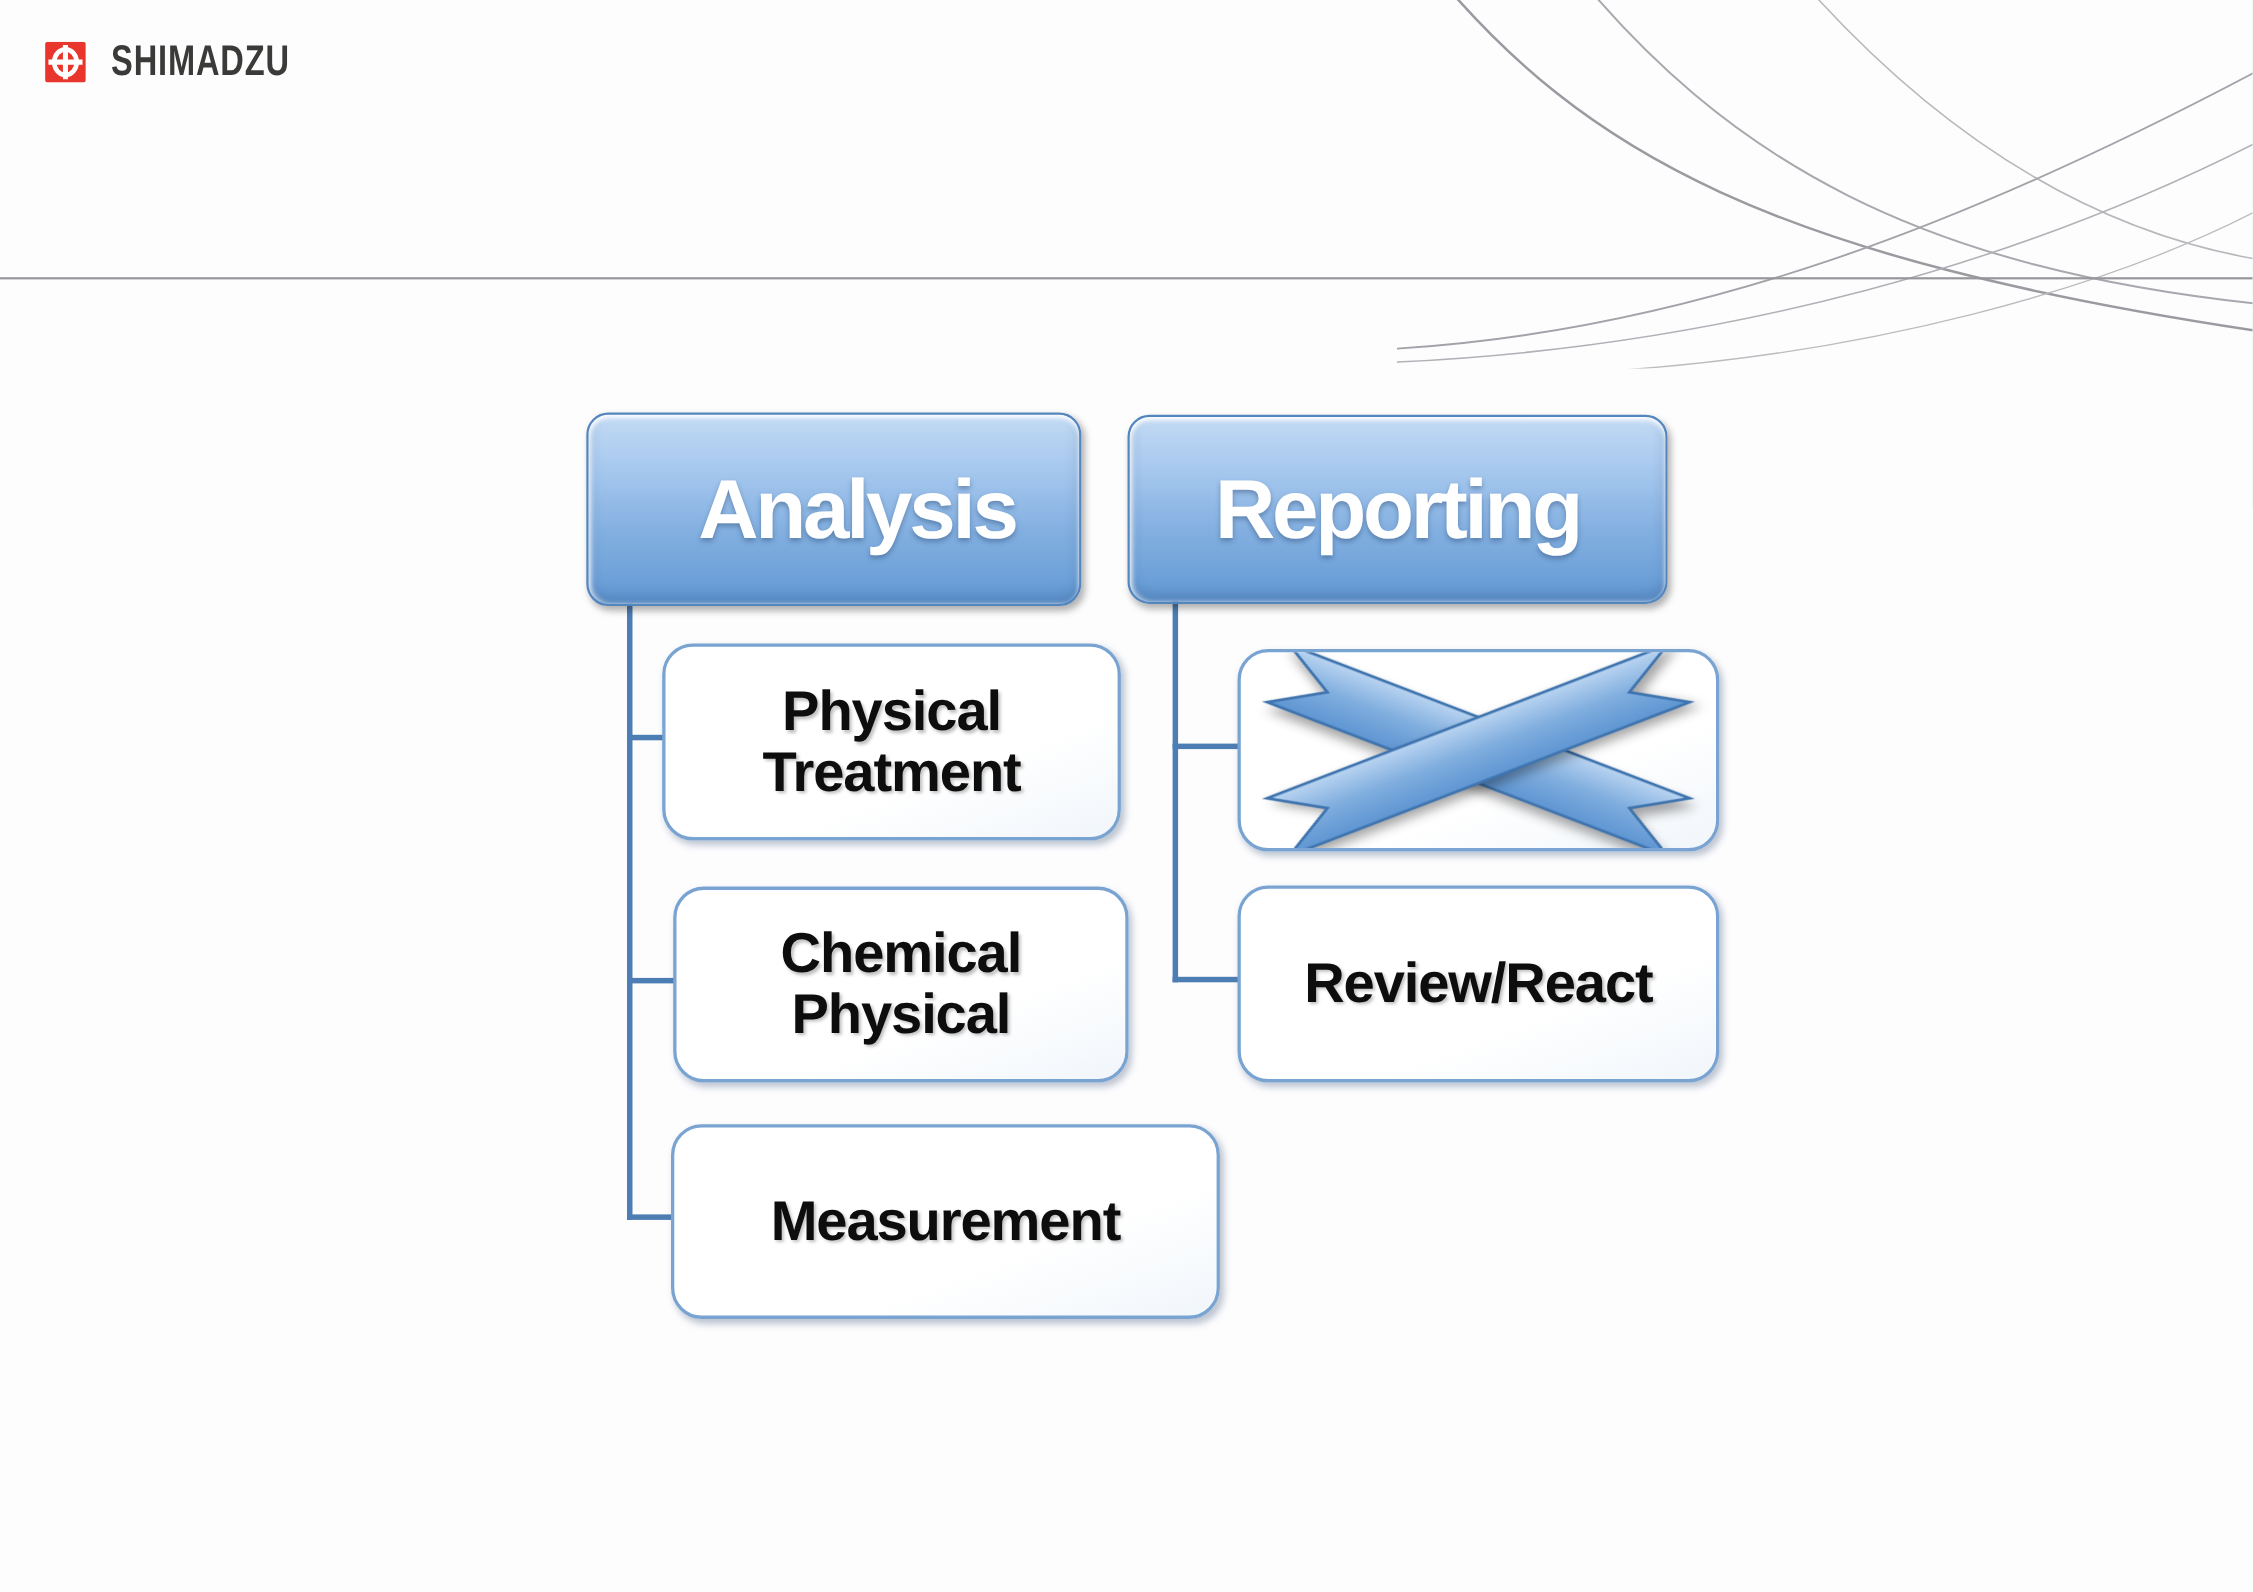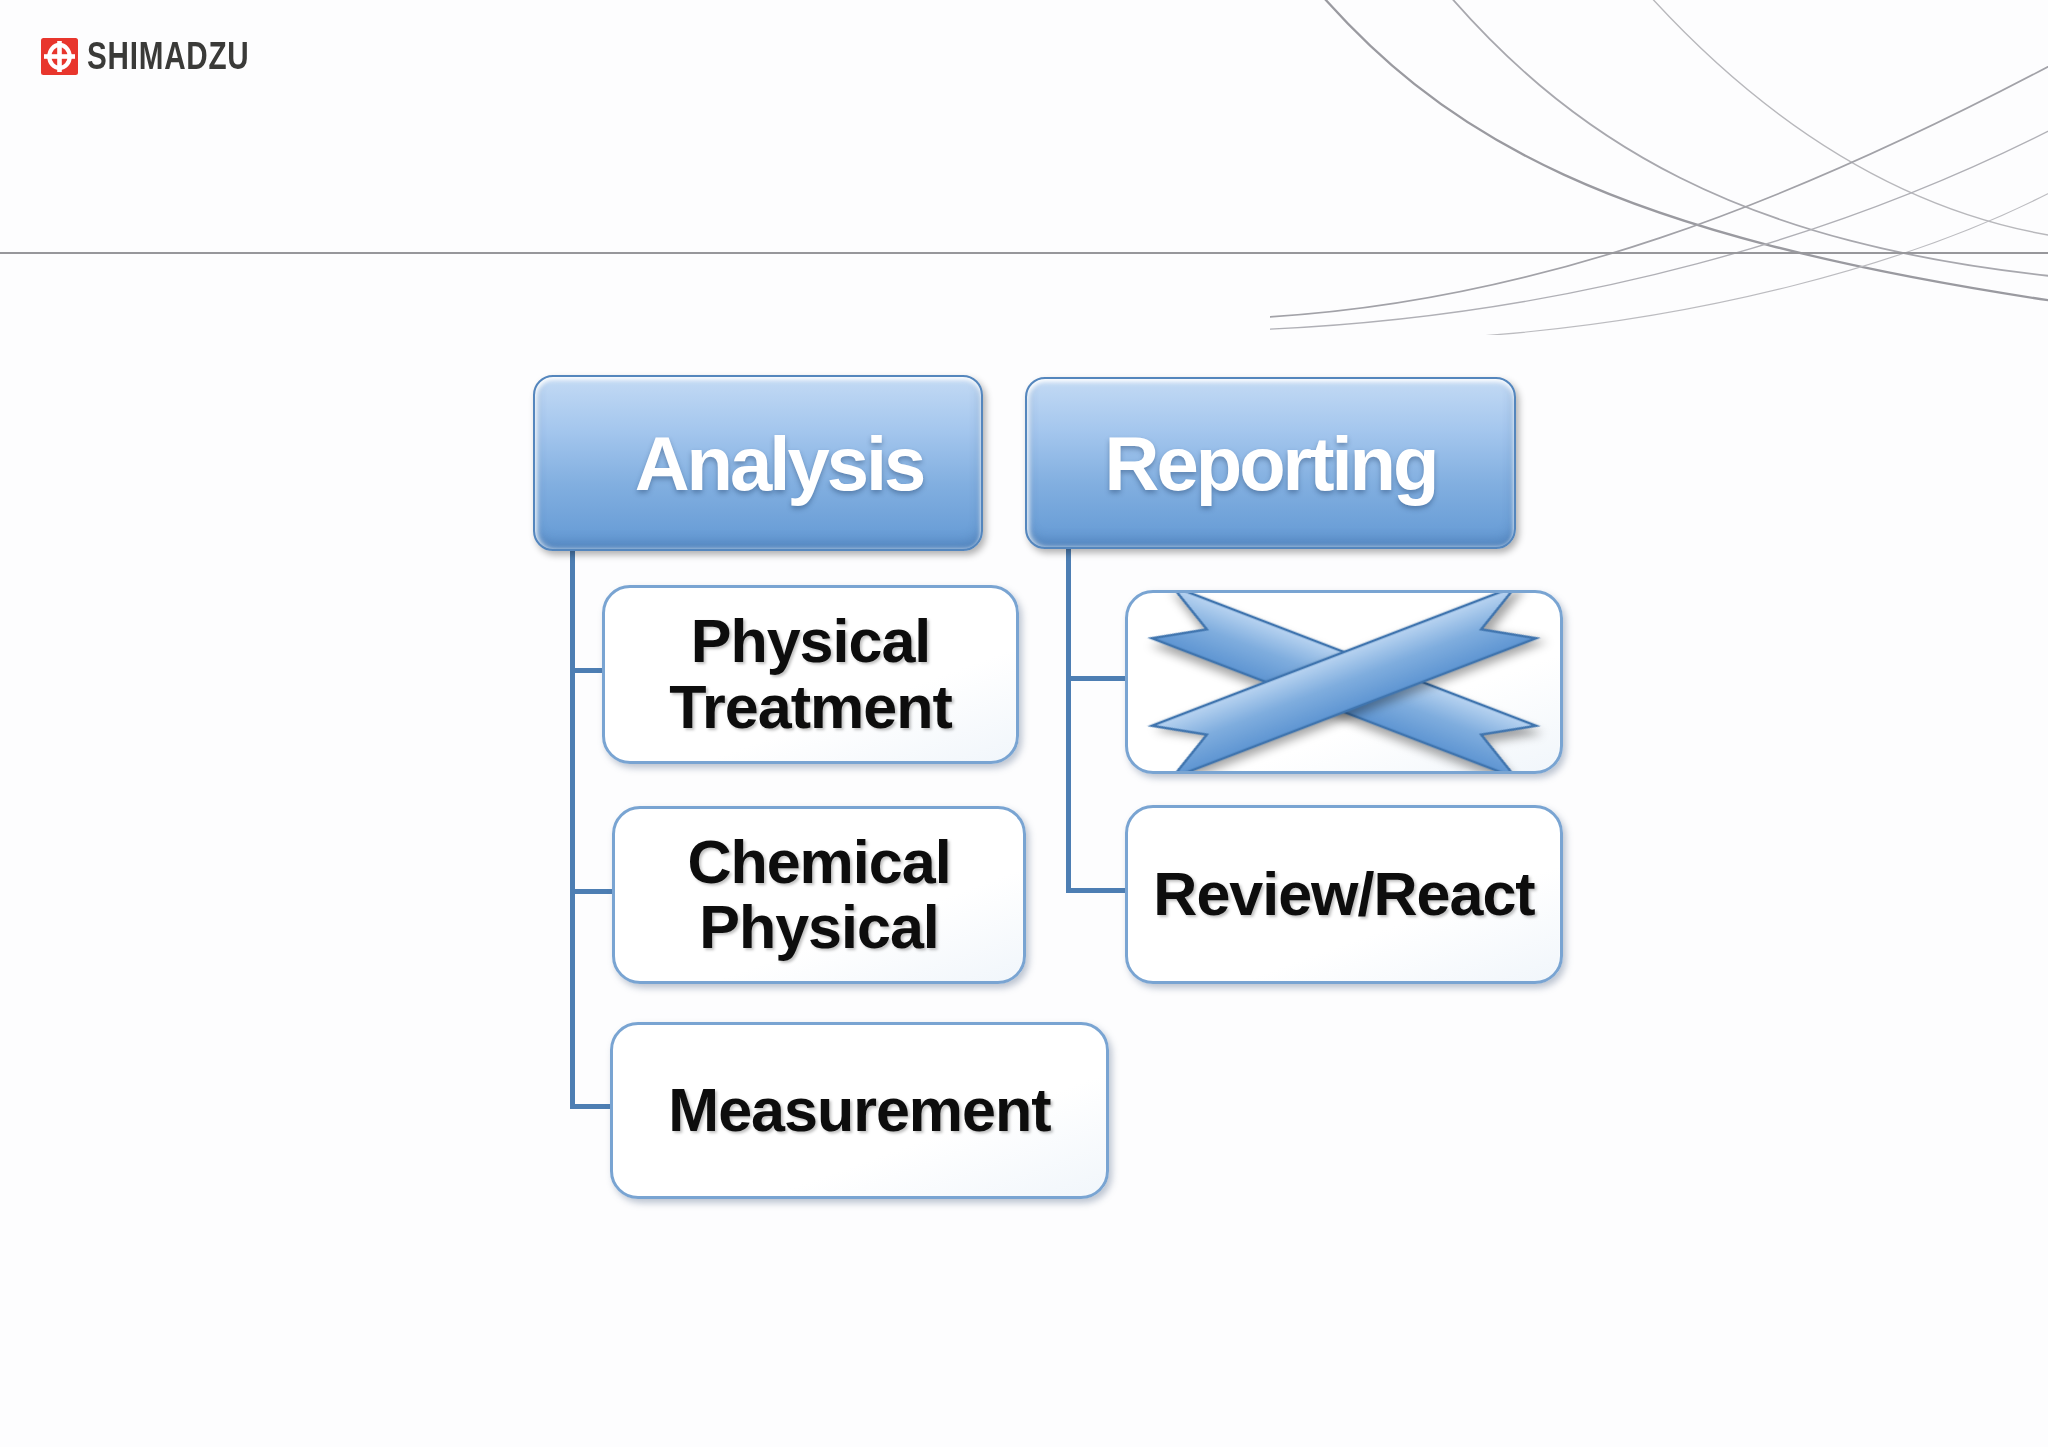--- a/index.html
+++ b/index.html
@@ -9,7 +9,7 @@
     font-family:"Liberation Sans","DejaVu Sans",sans-serif;
   }
   
-  .logo-row{position:absolute; left:41px; top:34px; display:flex; align-items:center; gap:9px;}
+  .logo-row{position:absolute; left:41px; top:34px; display:flex; align-items:center; gap:23px;}
   .logo-mark{width:37px; height:37px; display:block;}
   .logo-text{
     font-size:39px; font-weight:bold; color:#3a3a38; letter-spacing:1px;

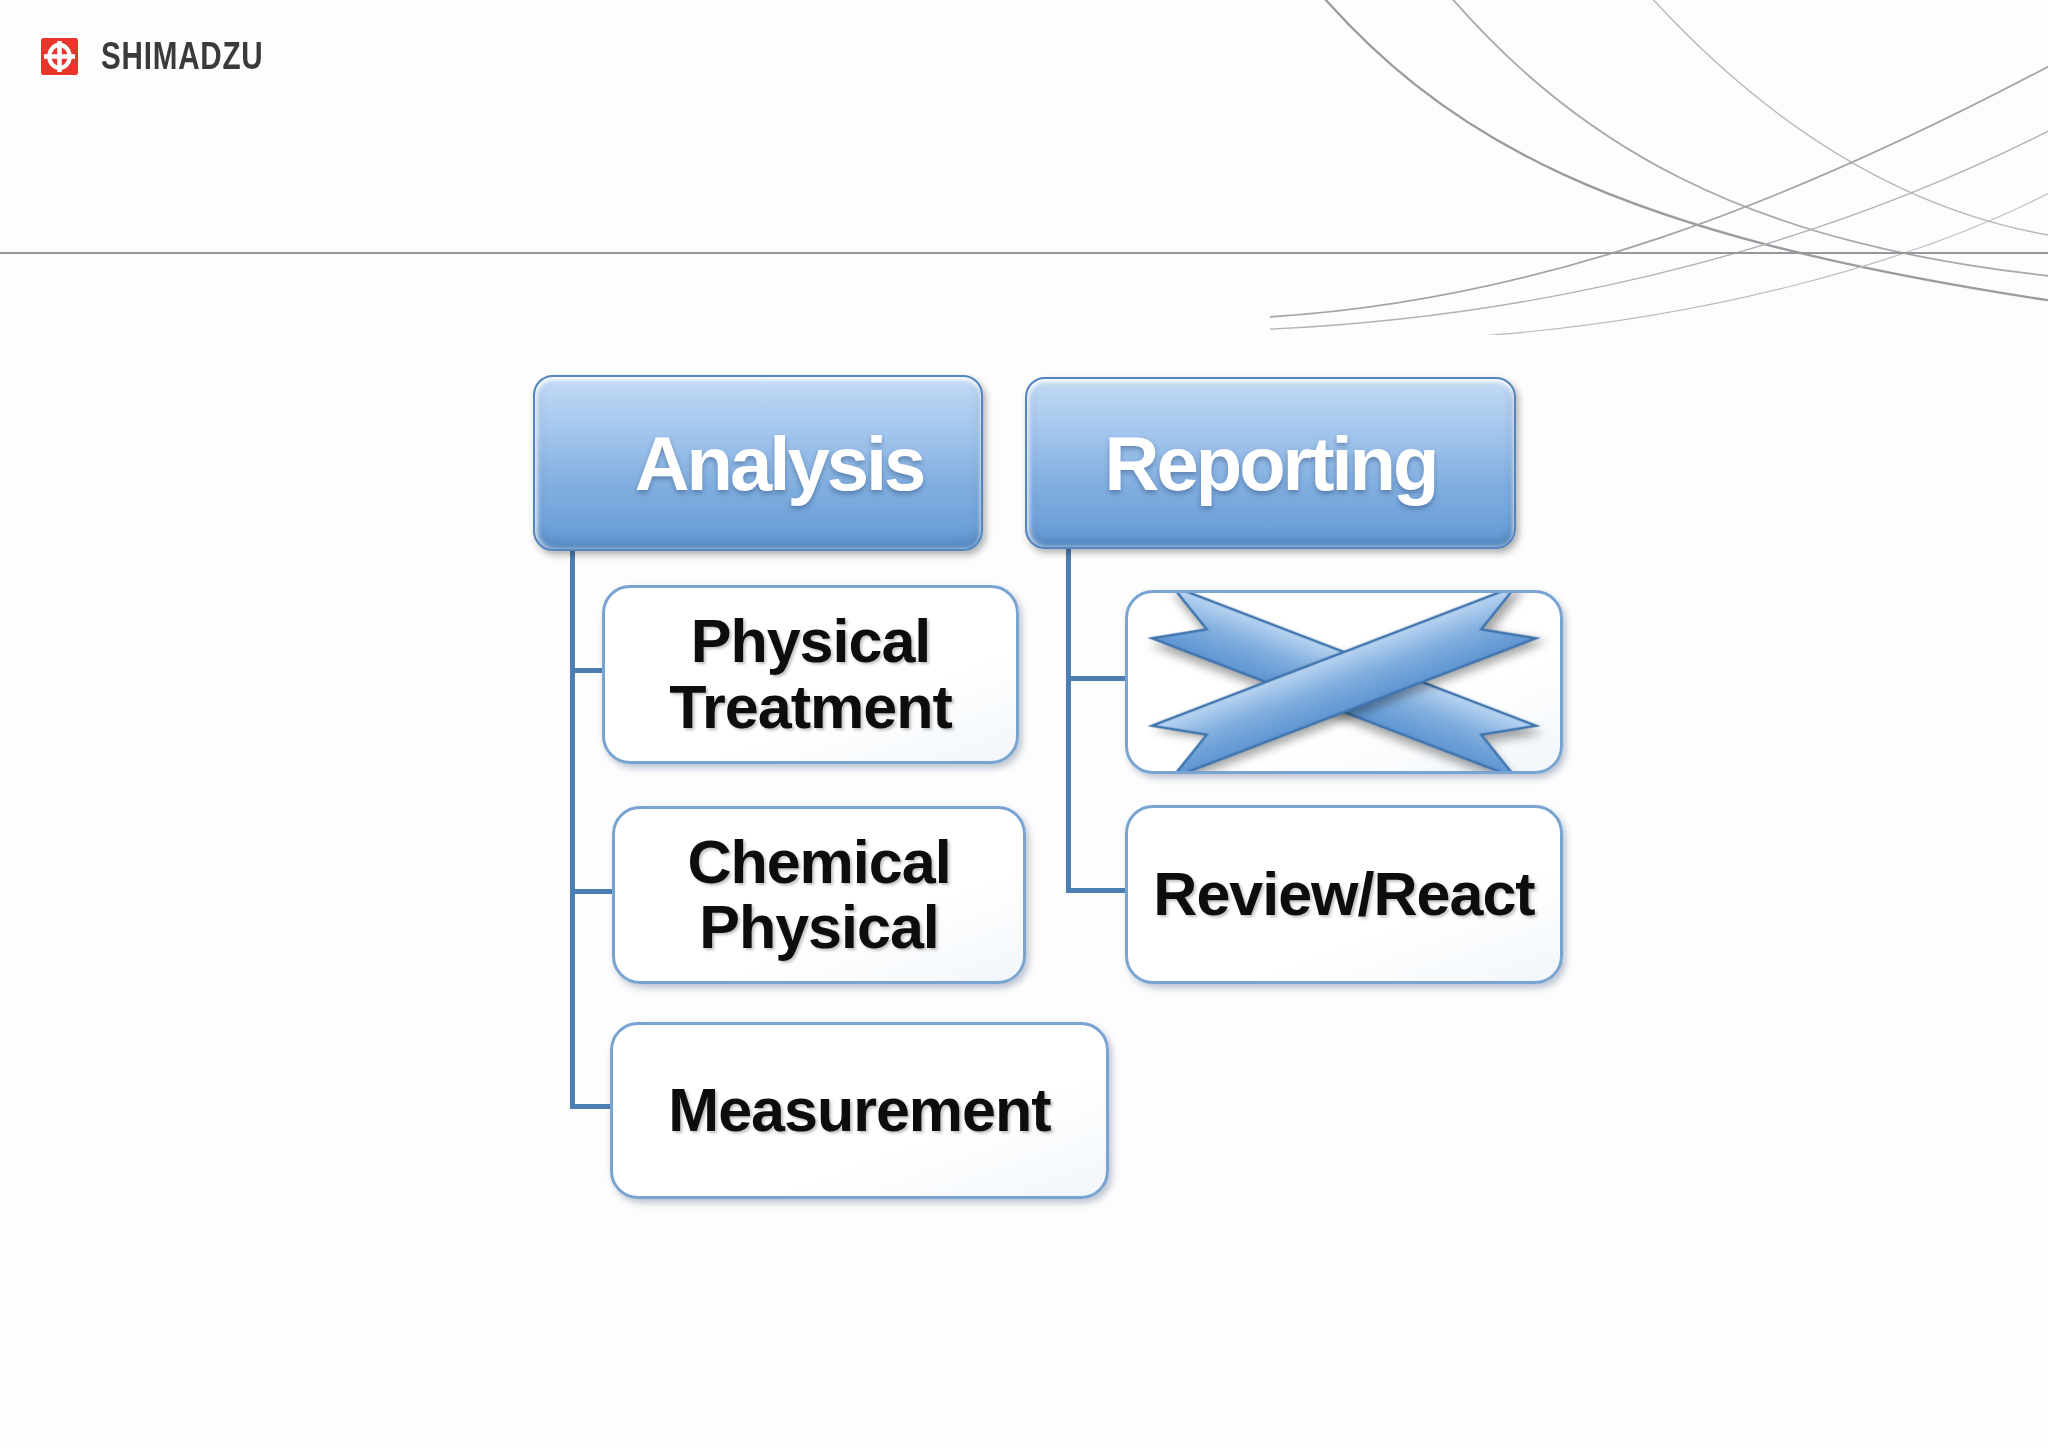--- a/index.html
+++ b/index.html
@@ -46,7 +46,7 @@
     box-shadow:3px 4px 7px rgba(90,110,140,.40), inset 0 2px 2px #ffffff;
   }
   .node-child .node-label{
-    color:#0d0d0d; font-size:61px; font-weight:bold; letter-spacing:-1px;
+    color:#0d0d0d; font-size:51px; font-weight:bold; letter-spacing:-1px;
     line-height:1.07; white-space:pre-line;
     text-shadow:2px 2px 3px rgba(0,0,0,.25);
   }

